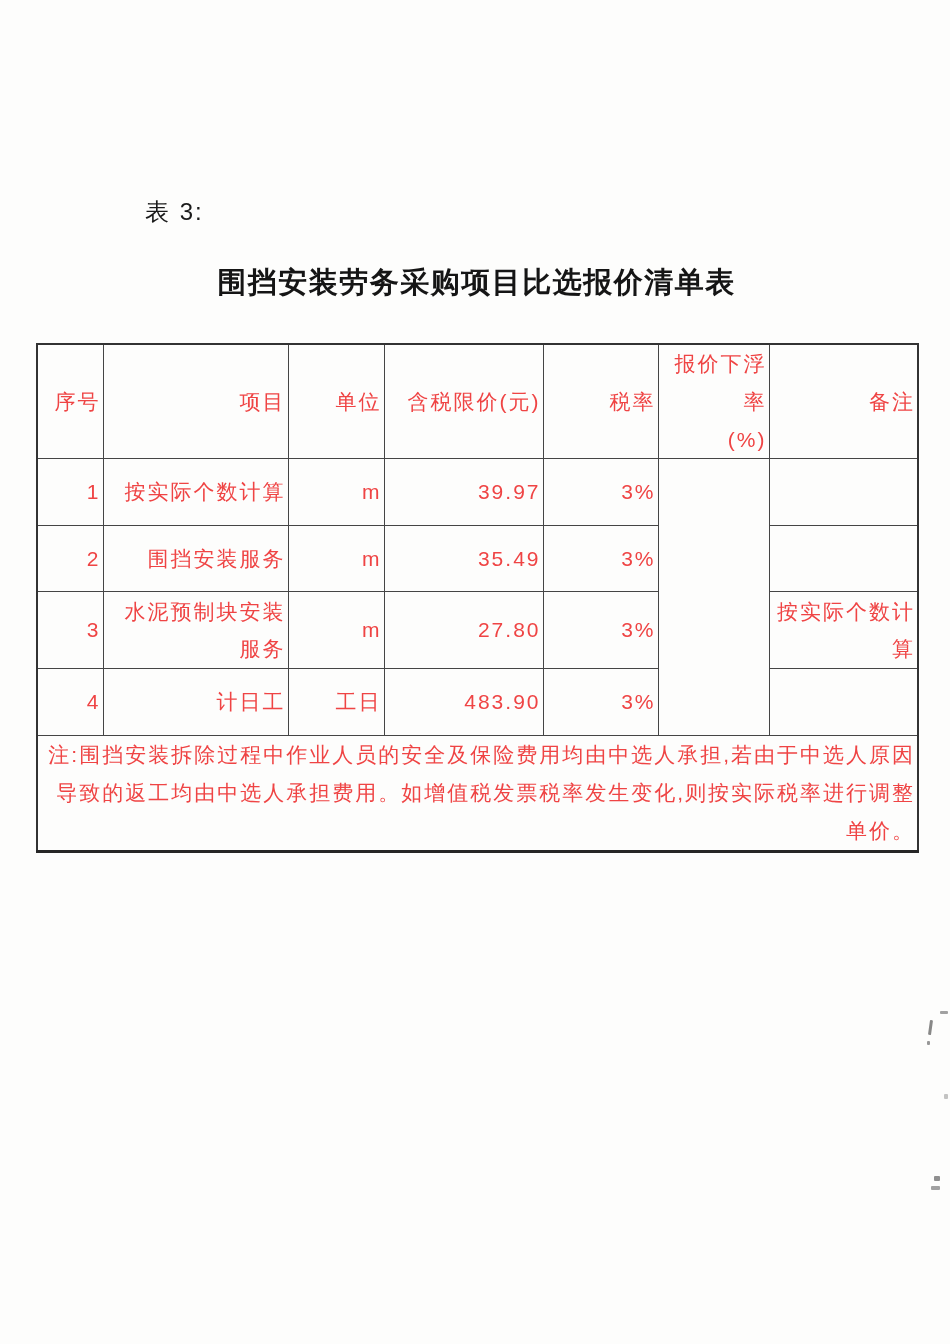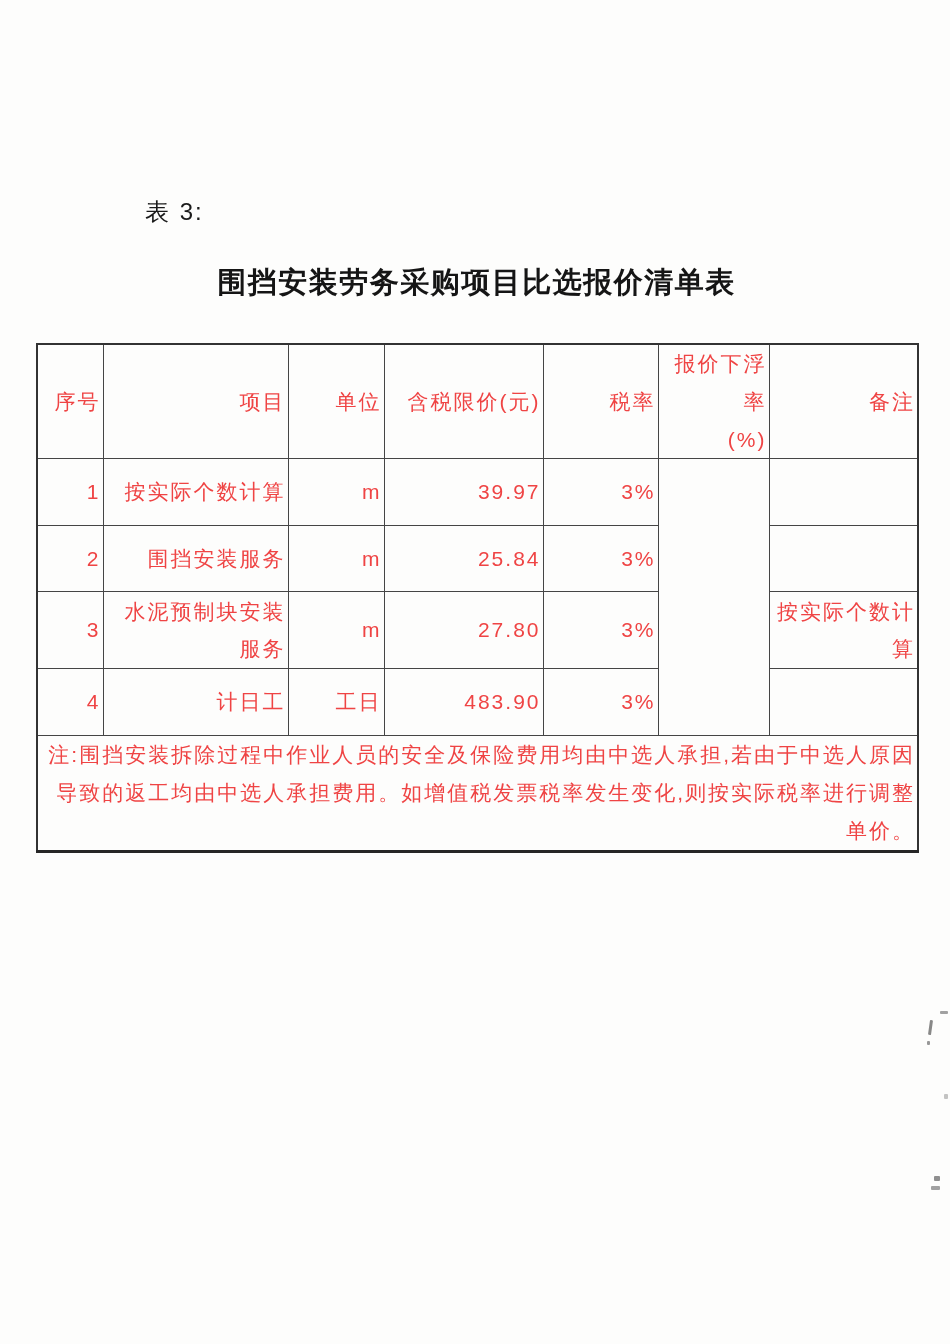--- a/index.html
+++ b/index.html
@@ -137,7 +137,7 @@
         <td>2</td>
         <td>围挡安装服务</td>
         <td>m</td>
-        <td class="num">25.84</td>
+        <td class="num">35.49</td>
         <td>3%</td>
         <td class="remark-cell"></td>
       </tr>

